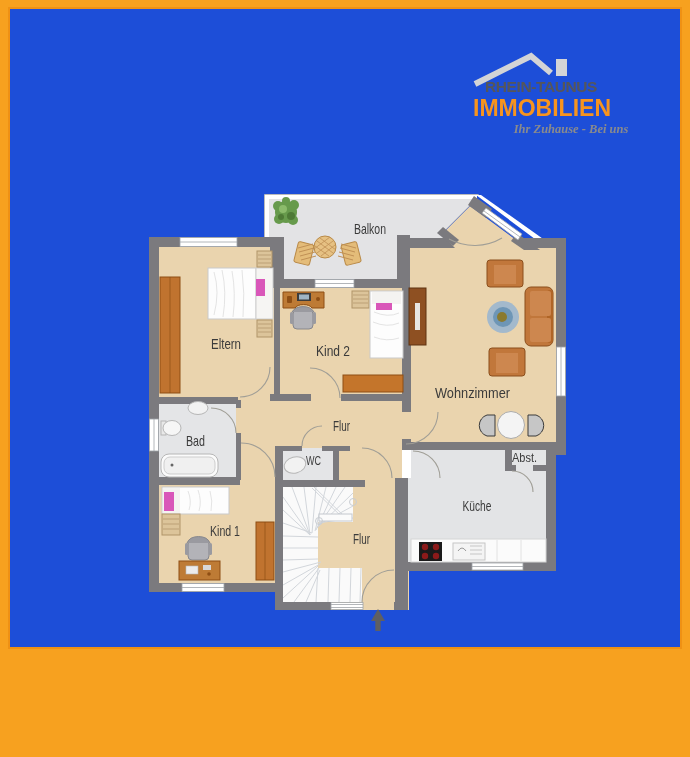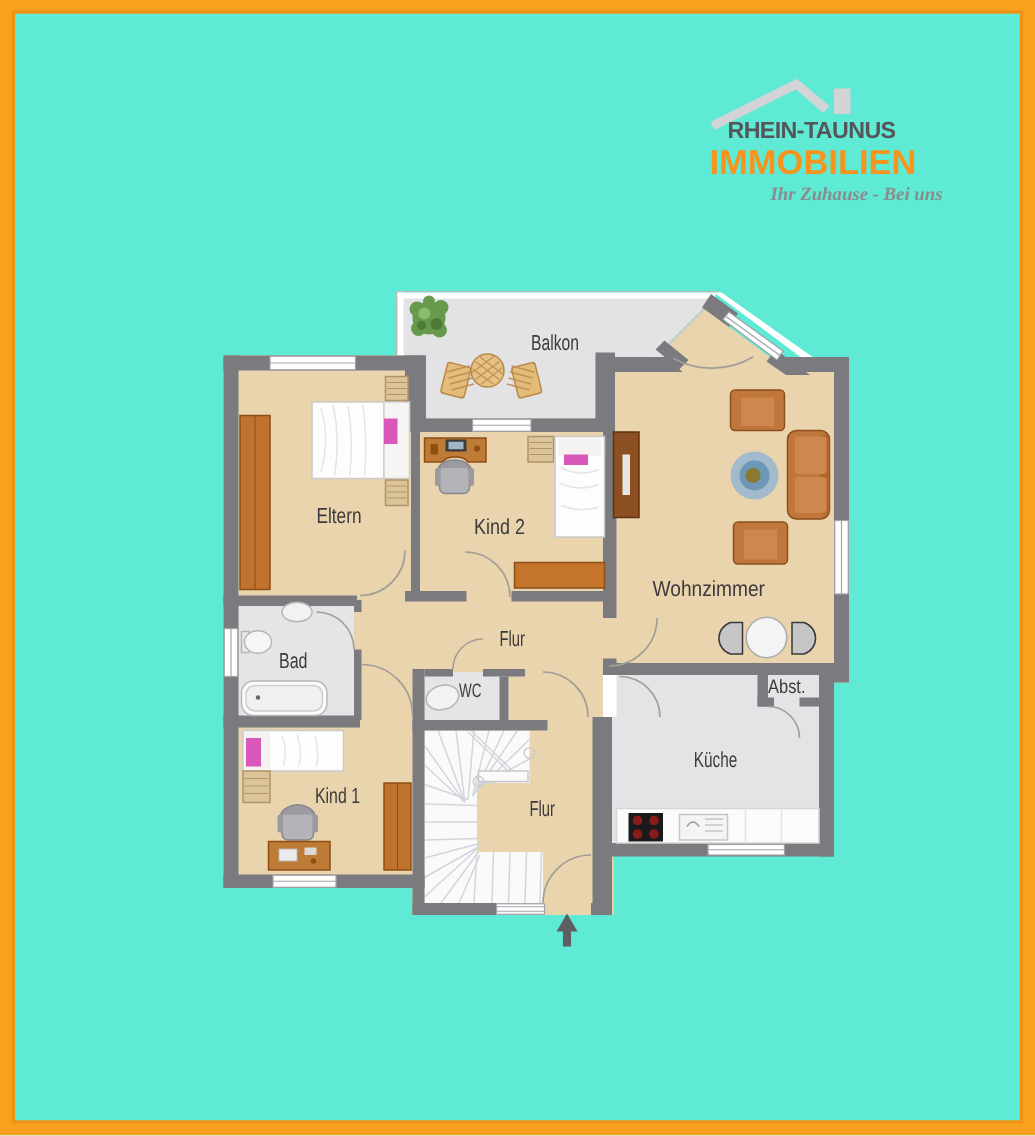--- a/index.html
+++ b/index.html
@@ -4,7 +4,7 @@
 <style>
 html,body{margin:0;padding:0;background:#fff;}
 #page{position:relative;width:690px;height:757px;background:#F7A11F;font-family:"Liberation Sans",sans-serif;}
-#inner{position:absolute;left:10px;top:9px;width:670px;height:738px;background:#5eead4;outline:2px solid #EF9114;}
+#inner{position:absolute;left:10px;top:9px;width:670px;height:638px;background:#1d4ed8;outline:2px solid #EF9114;}
 svg{display:block;}
 .lbl{font-family:"Liberation Sans",sans-serif;fill:#3b3b3b;}
 </style>

